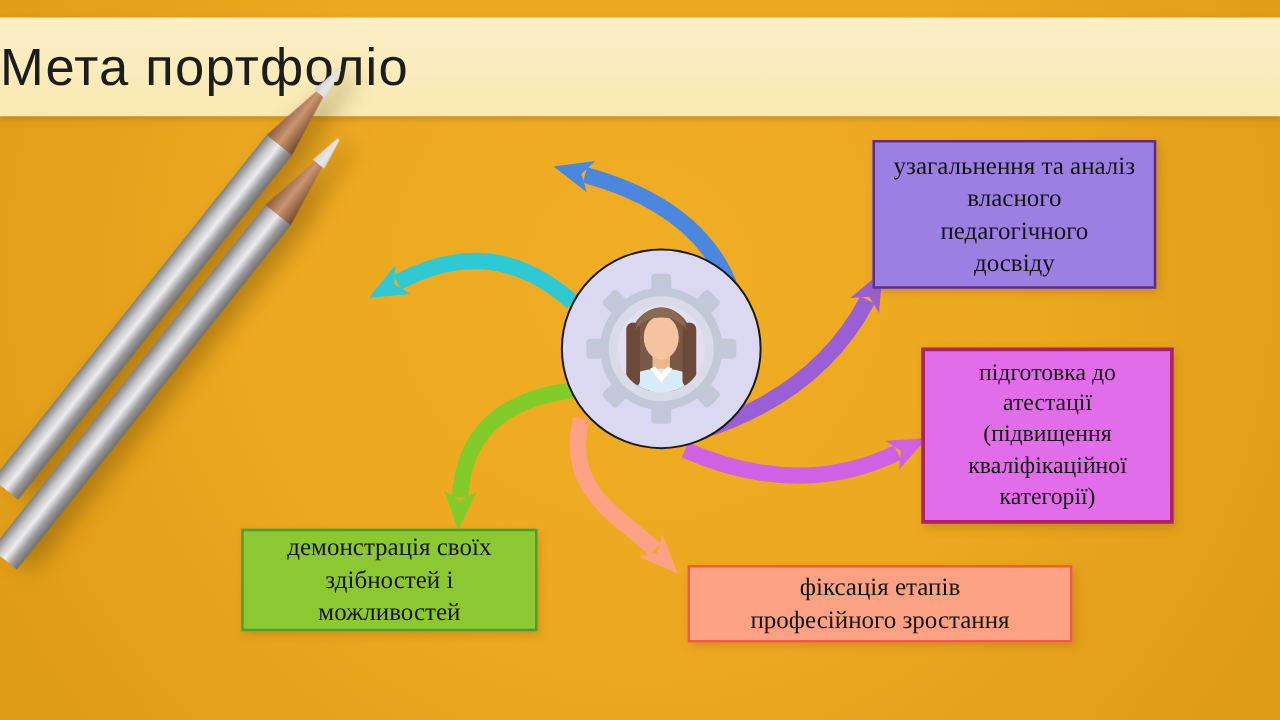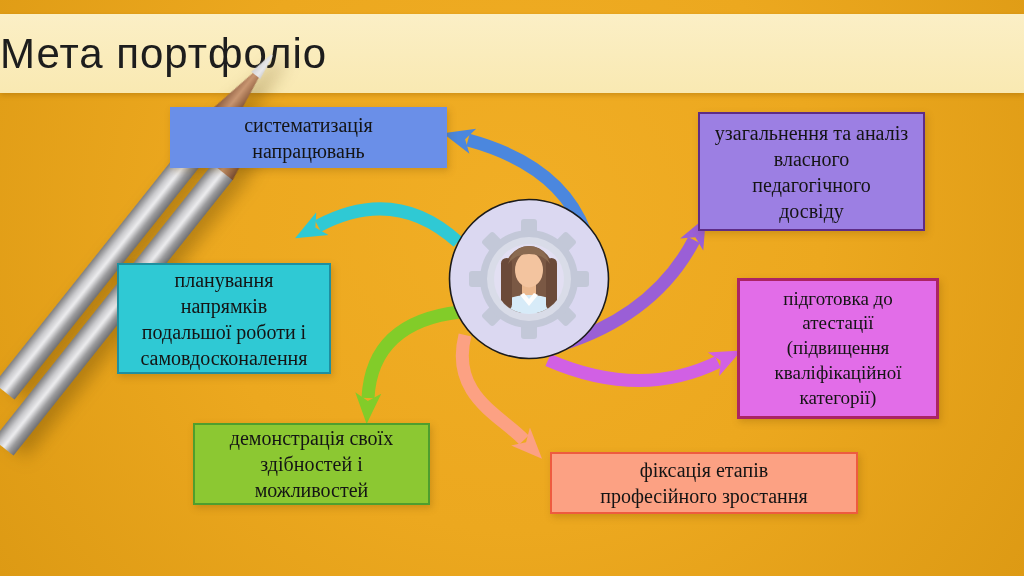--- a/index.html
+++ b/index.html
@@ -160,8 +160,6 @@
     </svg>
   </div>
 
-  <div class="box" id="box-systematization">систематизація
-напрацювань</div>
   <div class="box" id="box-analysis">узагальнення та аналіз
 власного
 педагогічного

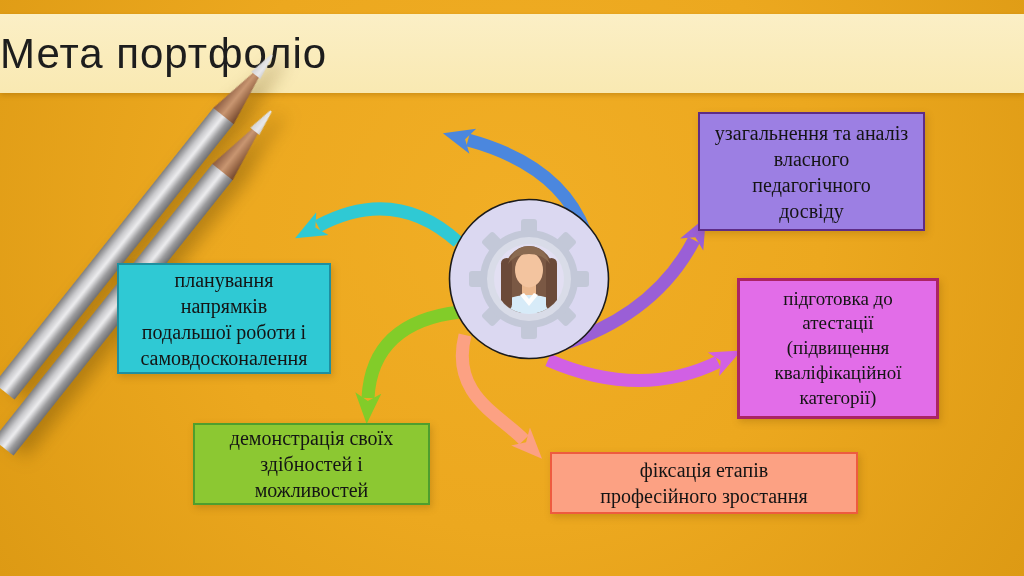--- a/index.html
+++ b/index.html
@@ -164,10 +164,6 @@
 власного
 педагогічного
 досвіду</div>
-  <div class="box" id="box-planning">планування
-напрямків
-подальшої роботи і
-самовдосконалення</div>
   <div class="box" id="box-attestation">підготовка до
 атестації
 (підвищення

